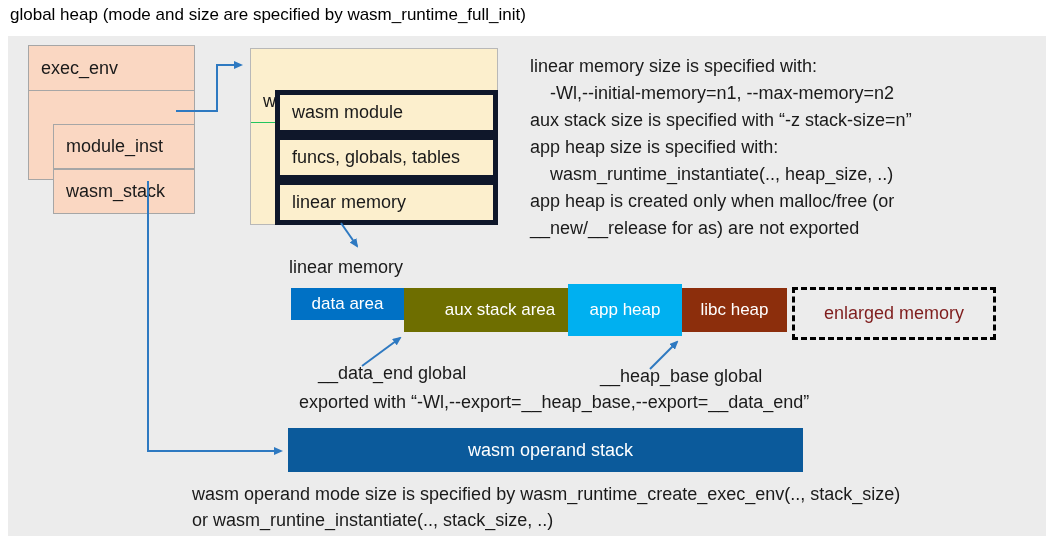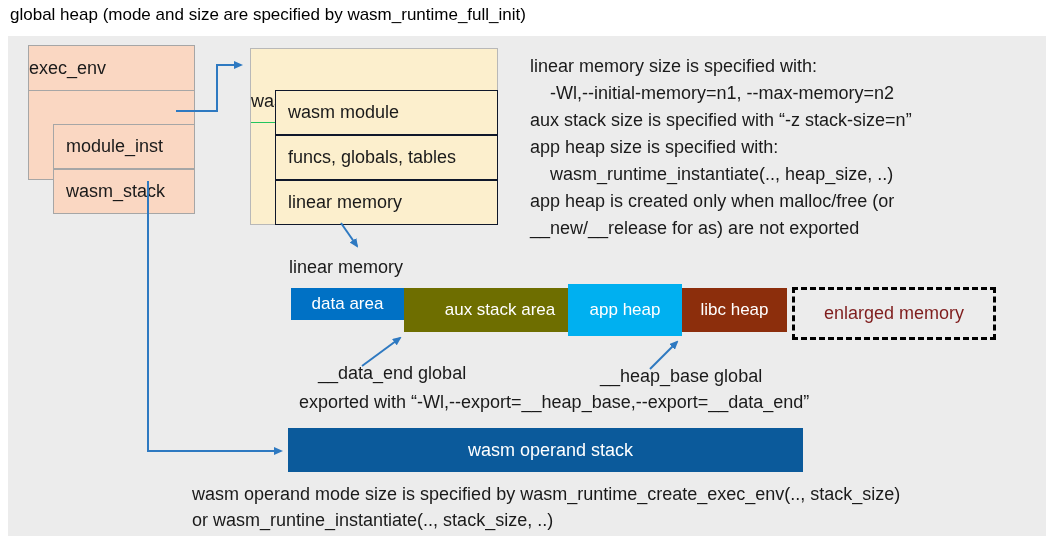--- a/index.html
+++ b/index.html
@@ -14,7 +14,7 @@
   
   .outer-peach{background:#fad7c2;border:1px solid #a6a6a6;}
   .outer-cream{background:#fcefcd;border:1px solid #b8b8b8;}
-  .box-header{box-sizing:border-box;width:100%;display:flex;align-items:center;font-size:18px;}
+  .box-header{box-sizing:border-box;width:100%;padding-left:12px;display:flex;align-items:center;font-size:18px;}
   .hdr-peach{border-bottom:1px solid #a6a6a6;}
   .hdr-cream{border-bottom:1px solid #22c55e;margin-top:32px;}
   .row-peach{background:#fad7c2;border:1px solid #a6a6a6;display:flex;align-items:center;padding-left:12px;font-size:18px;margin-top:34px;}

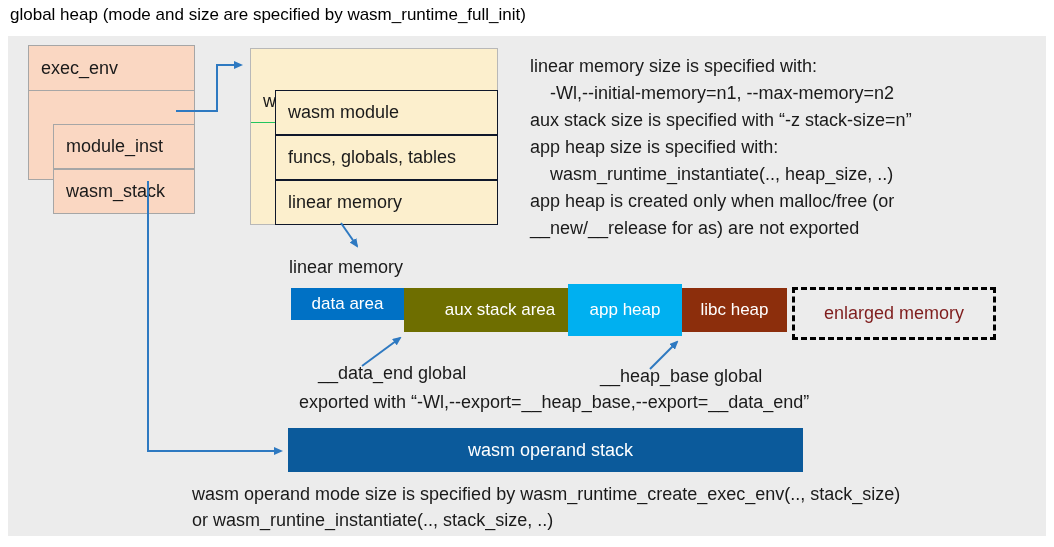--- a/index.html
+++ b/index.html
@@ -18,7 +18,7 @@
   .hdr-peach{border-bottom:1px solid #a6a6a6;}
   .hdr-cream{border-bottom:1px solid #22c55e;margin-top:32px;}
   .row-peach{background:#fad7c2;border:1px solid #a6a6a6;display:flex;align-items:center;padding-left:12px;font-size:18px;margin-top:34px;}
-  .row-cream{background:#fcefcd;border:1px solid #0f172a;display:flex;align-items:center;padding-left:12px;font-size:18px;}
+  .row-cream{background:#fcefcd;border:5px solid #0f172a;display:flex;align-items:center;padding-left:12px;font-size:18px;}
   
   .notes{position:absolute;left:530px;top:53px;width:512px;font-size:18px;line-height:27px;}
   .notes .line{white-space:nowrap;}

